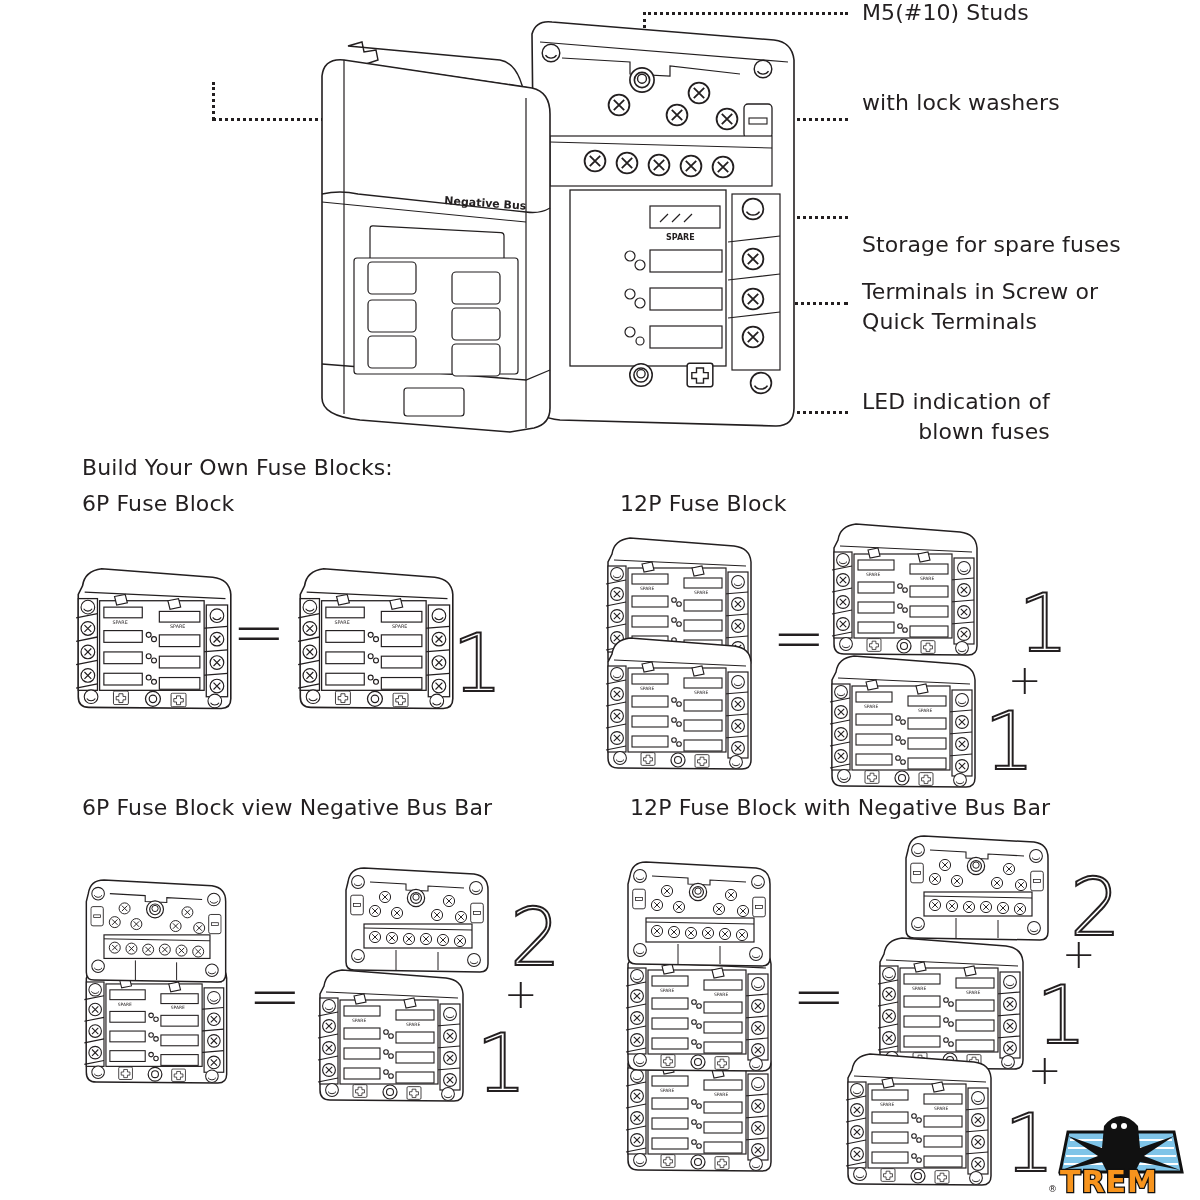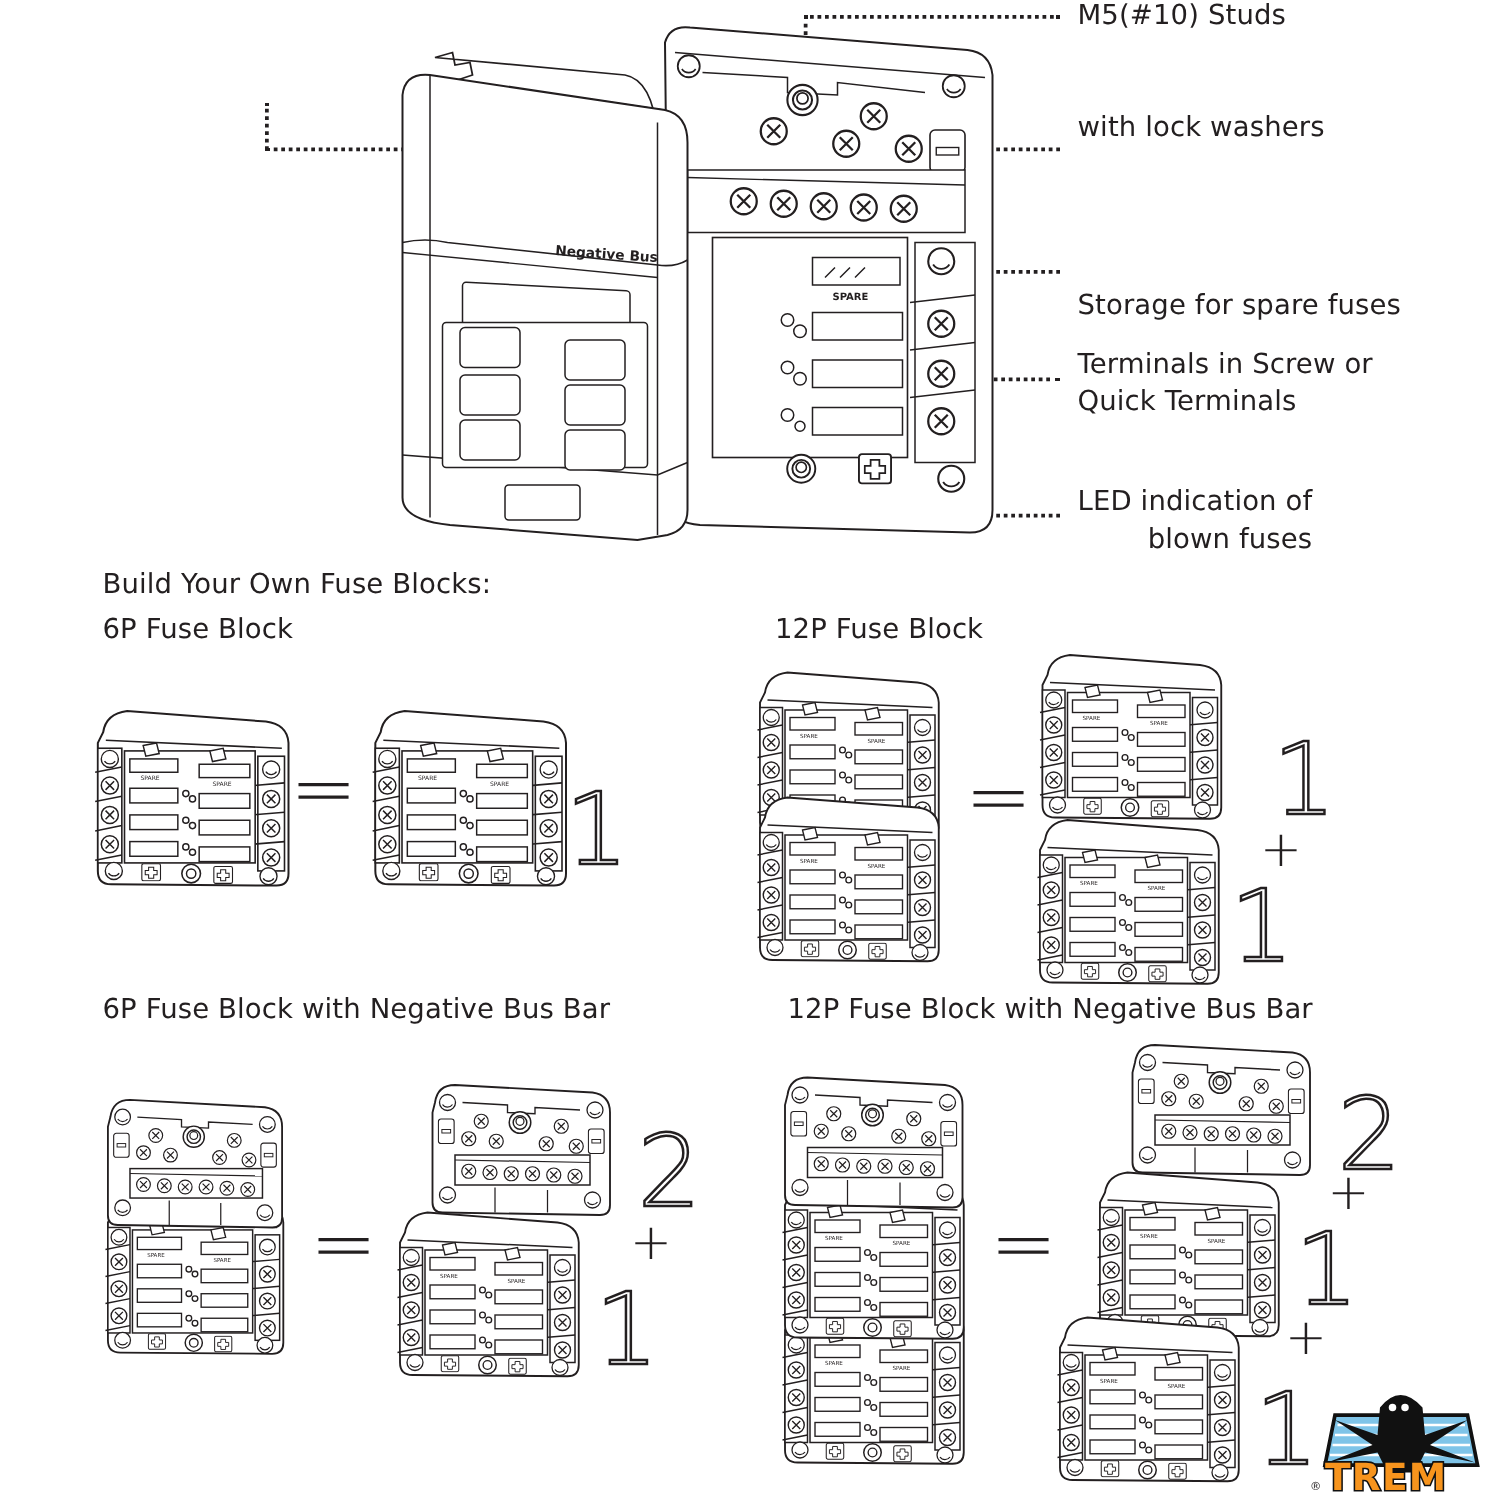--- a/index.html
+++ b/index.html
@@ -257,7 +257,7 @@
   </svg>
 <div class="big-num" style="left:984px;top:702px;">1</div>
 
-<div class="txt" style="left:82px;top:793px;">6P Fuse Block with Negative Bus Bar</div>
+<div class="txt" style="left:82px;top:793px;">6P Fuse Block view Negative Bus Bar</div>
 <svg class="art" style="left:82px;top:876px;" width="148" height="210" viewBox="0 0 150 214">
   <use href="#fuse6" x="0" y="74" width="150" height="140"></use>
   <use href="#negbus" x="0" y="0" width="150" height="110"></use>

